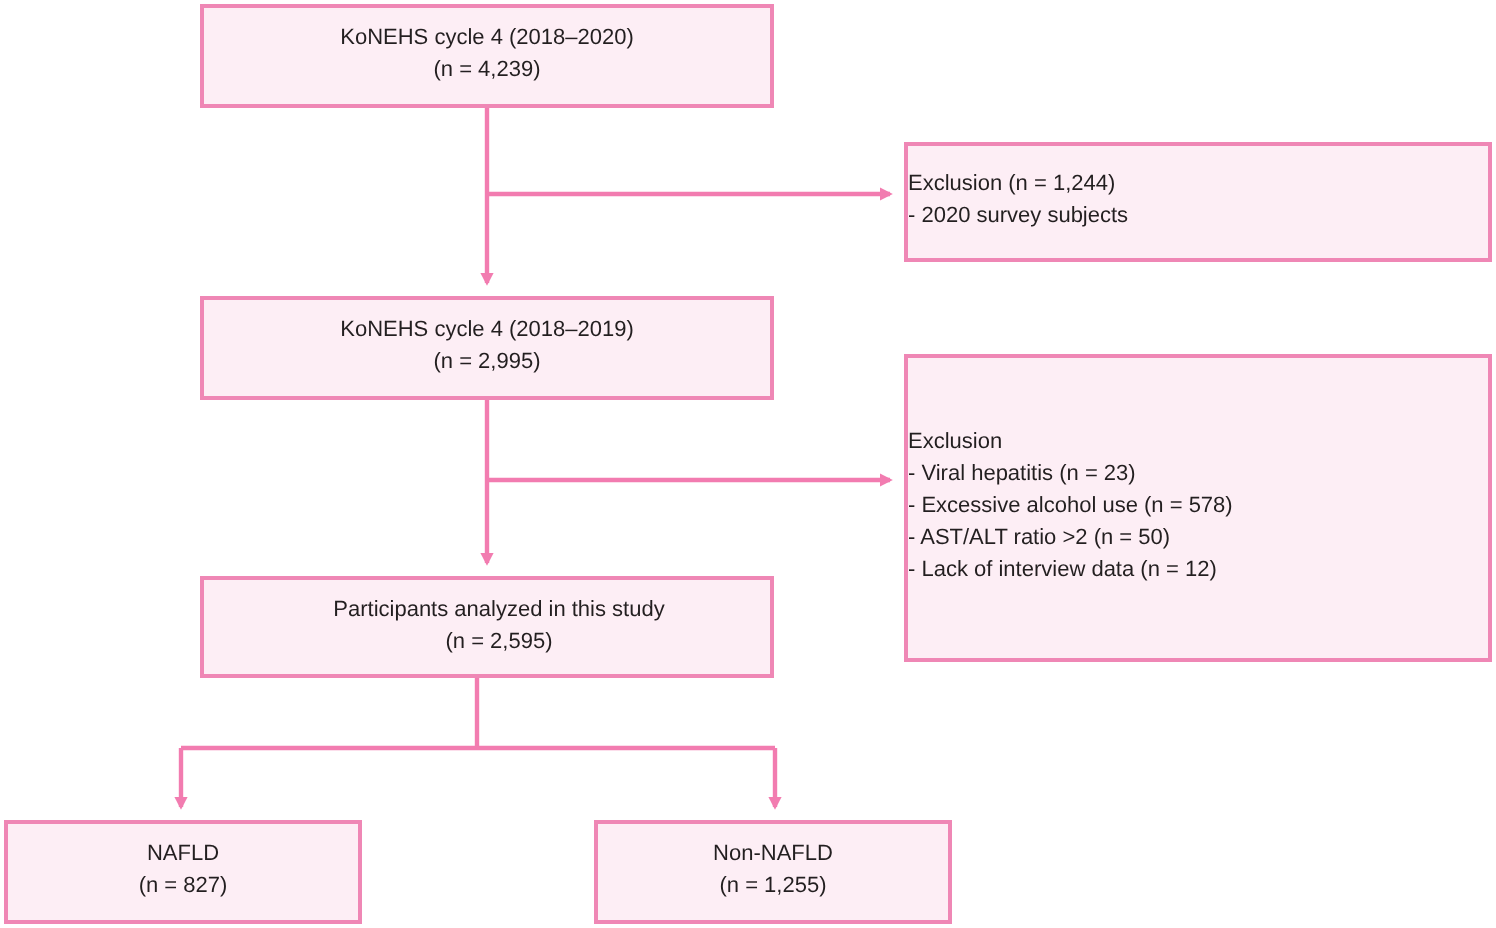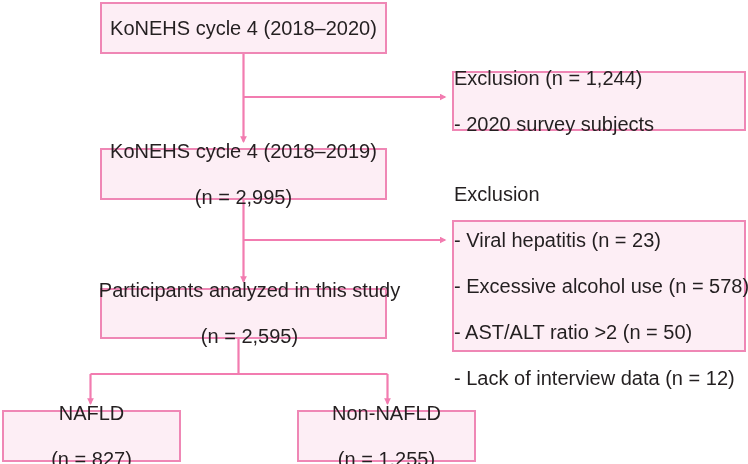--- a/index.html
+++ b/index.html
@@ -32,9 +32,8 @@
     flex-direction: column;
     justify-content: center;
     color: #231f20;
-    font-size: 20px;
+    font-size: 11px;
     line-height: 1.45;
-    gap: 17px;
   }
   .box.center {
     align-items: center;

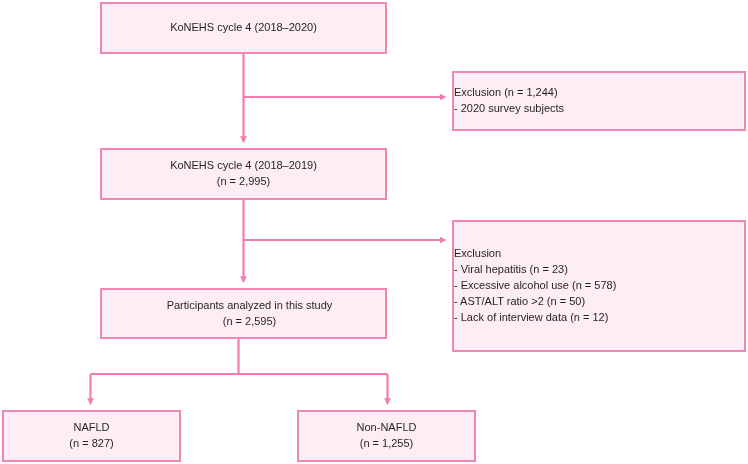--- a/index.html
+++ b/index.html
@@ -92,6 +92,7 @@
 
   <div class="box center" id="b-cycle4-2020">
     <span class="line">KoNEHS cycle 4 (2018–2020)</span>
+    <span class="line">(n = 4,239)</span>
   </div>
 
   <div class="box center" id="b-cycle4-2019">

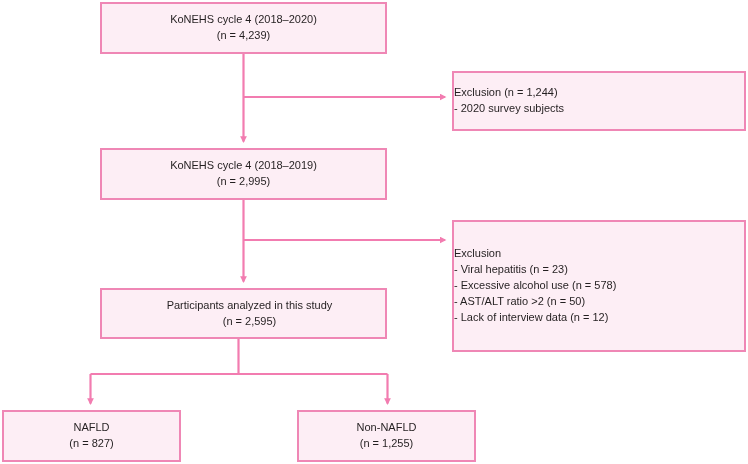--- a/index.html
+++ b/index.html
@@ -52,7 +52,7 @@
   #b-nafld       { left: 2px;   top: 410px; width: 179px; height: 52px; }
   #b-nonnafld    { left: 297px; top: 410px; width: 179px; height: 52px; }
   #b-excl1       { left: 452px; top: 71px;  width: 294px; height: 60px; }
-  #b-excl2       { left: 452px; top: 177px; width: 294px; height: 132px; margin-top: 43px; }
+  #b-excl2       { left: 452px; top: 177px; width: 294px; height: 154px; }
 </style>
 </head>
 <body>

